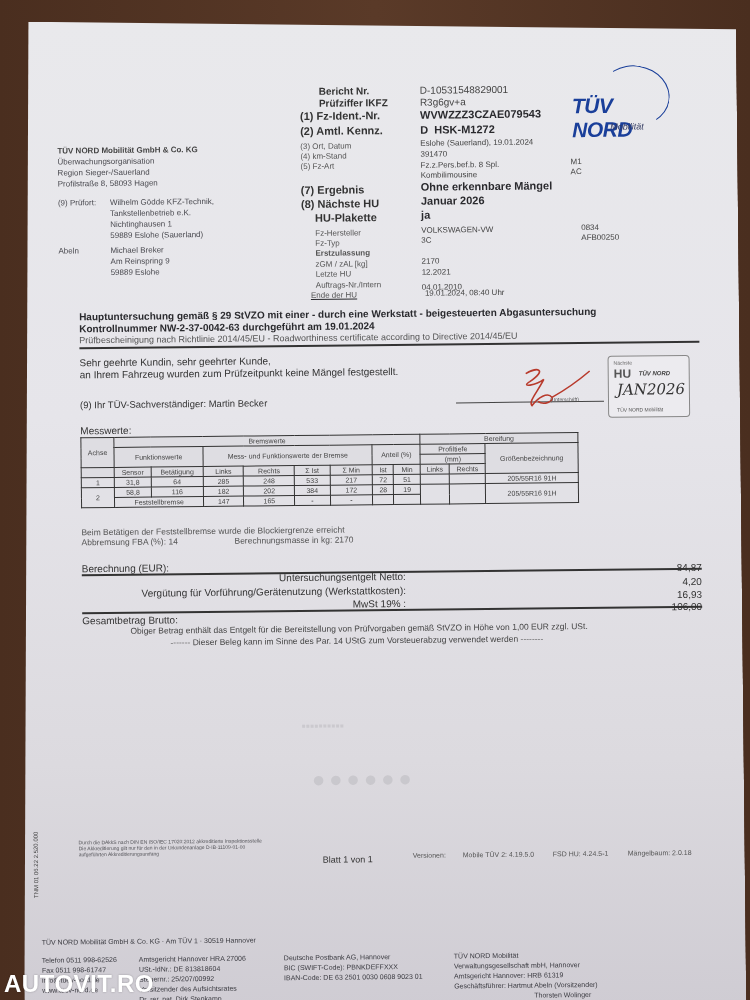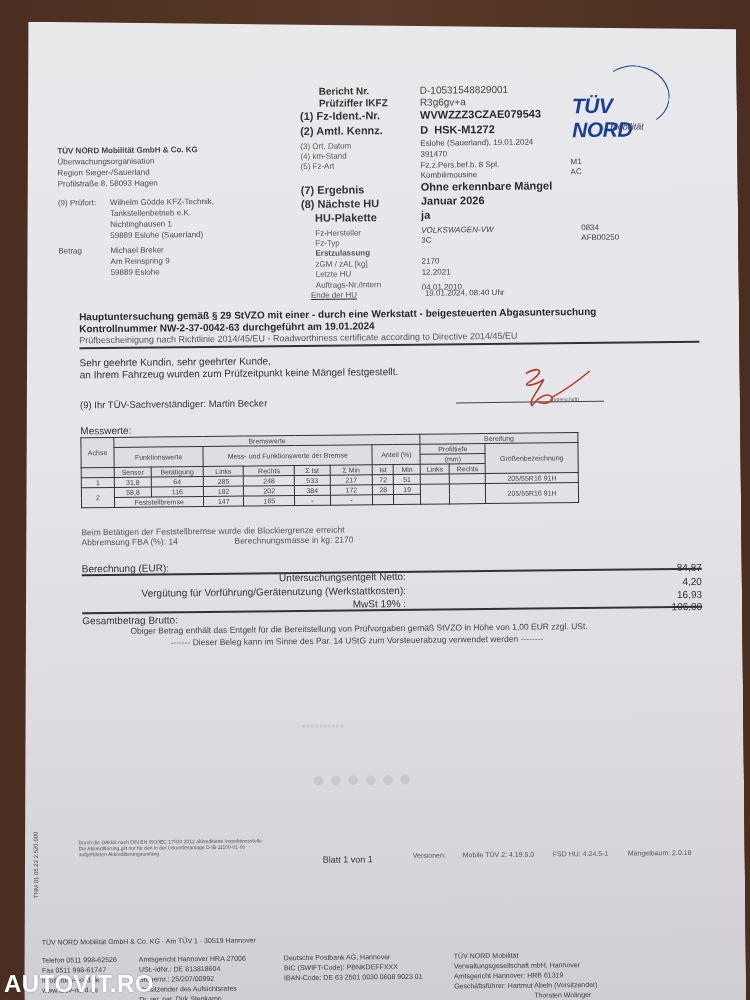--- a/index.html
+++ b/index.html
@@ -118,7 +118,7 @@
     <div class="lbl-row" style="left:405px; top:187px;"><span class="val-b">ja</span></div>
 
     <div class="lbl-row" style="left:299px; top:203px;"><span class="norm-lbl">Fz-Hersteller</span></div>
-    <div class="lbl-row" style="left:405px; top:201px;font-style:italic;"><span class="val-n">VOLKSWAGEN-VW</span></div>
+    <div class="lbl-row" style="left:405px; top:201px;"><span class="val-n">VOLKSWAGEN-VW</span></div>
     <div class="lbl-row" style="left:565px; top:200px;"><span class="val-n">0834</span></div>
 
     <div class="lbl-row" style="left:299px; top:213px;"><span class="norm-lbl">Fz-Typ</span></div>

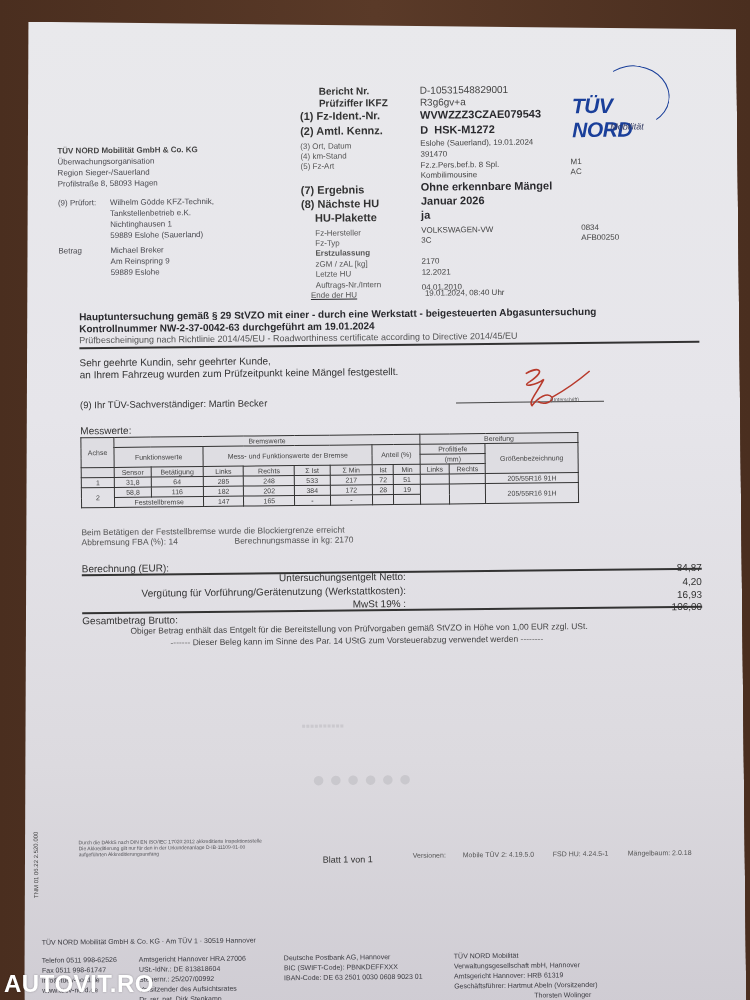--- a/index.html
+++ b/index.html
@@ -76,7 +76,7 @@
     <div>59889 Eslohe (Sauerland)</div>
   </div>
 
-  <div class="abs small" style="left:42px; top:224px;">Betrag</div>
+  <div class="abs small" style="left:42px; top:224px;">Abeln</div>
   <div class="abs small" style="left:94px; top:224px;">
     <div>Michael Breker</div>
     <div>Am Reinspring 9</div>

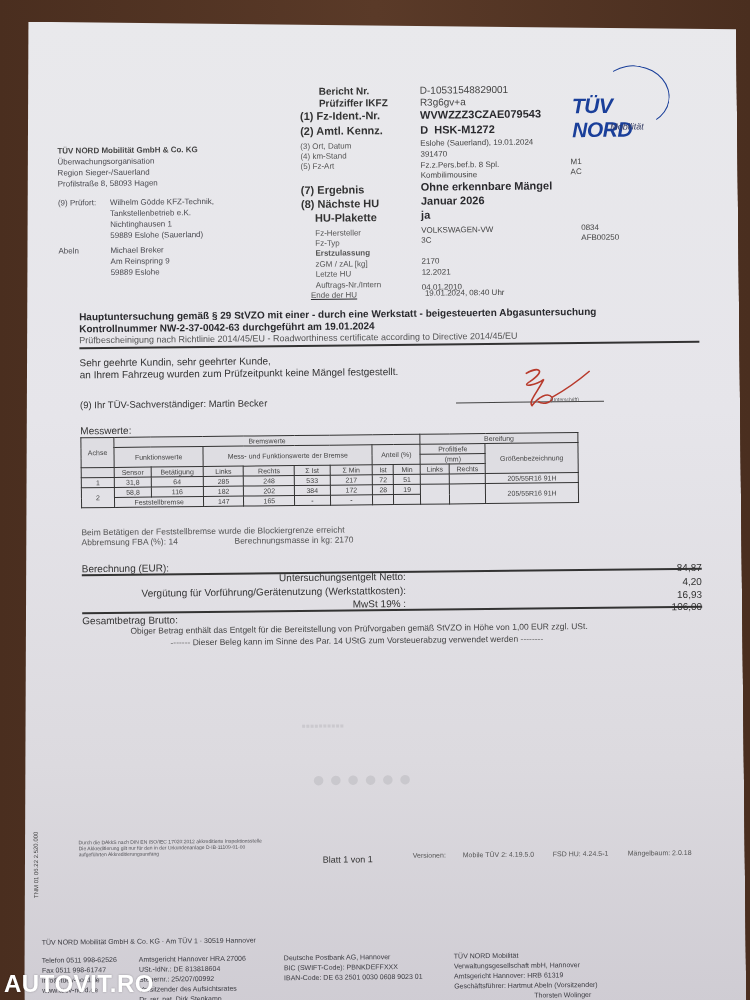--- a/index.html
+++ b/index.html
@@ -155,6 +155,13 @@
   </svg>
   <div class="abs" style="left:532px; top:380px; font-size:5px; color:#555;">(Unterschrift)</div>
 
+  <div class="stamp">
+    <div class="abs" style="left:5px; top:3px; font-size:5px; color:#666;">Nächste</div>
+    <div class="abs" style="left:5px; top:10px; font-size:12px; font-weight:bold; color:#555;">HU</div>
+    <div class="abs" style="left:30px; top:14px; font-size:6px; font-weight:bold; font-style:italic; color:#444;">TÜV NORD</div>
+    <div class="abs" style="left:8px; top:24px; font-size:15px; font-style:italic; color:#333; font-family:'DejaVu Serif', serif;">JAN2026</div>
+    <div class="abs" style="left:8px; top:50px; font-size:5px; color:#555; white-space:nowrap;">TÜV NORD Mobilität</div>
+  </div>
 
   <div class="abs" style="left:62px; top:404px; font-size:10px; color:#333;">Messwerte:</div>
   <table class="mw" style="left:62px; top:416px; width:498px;">

